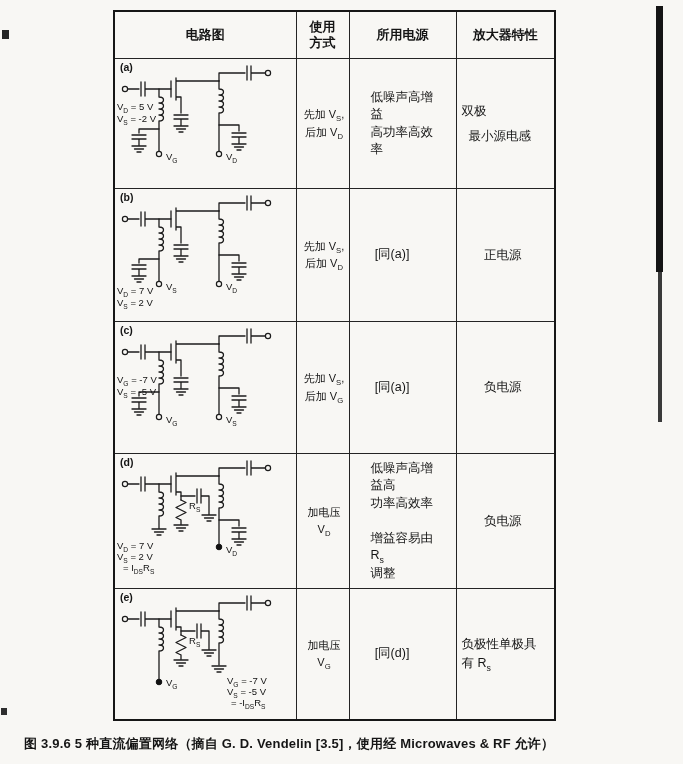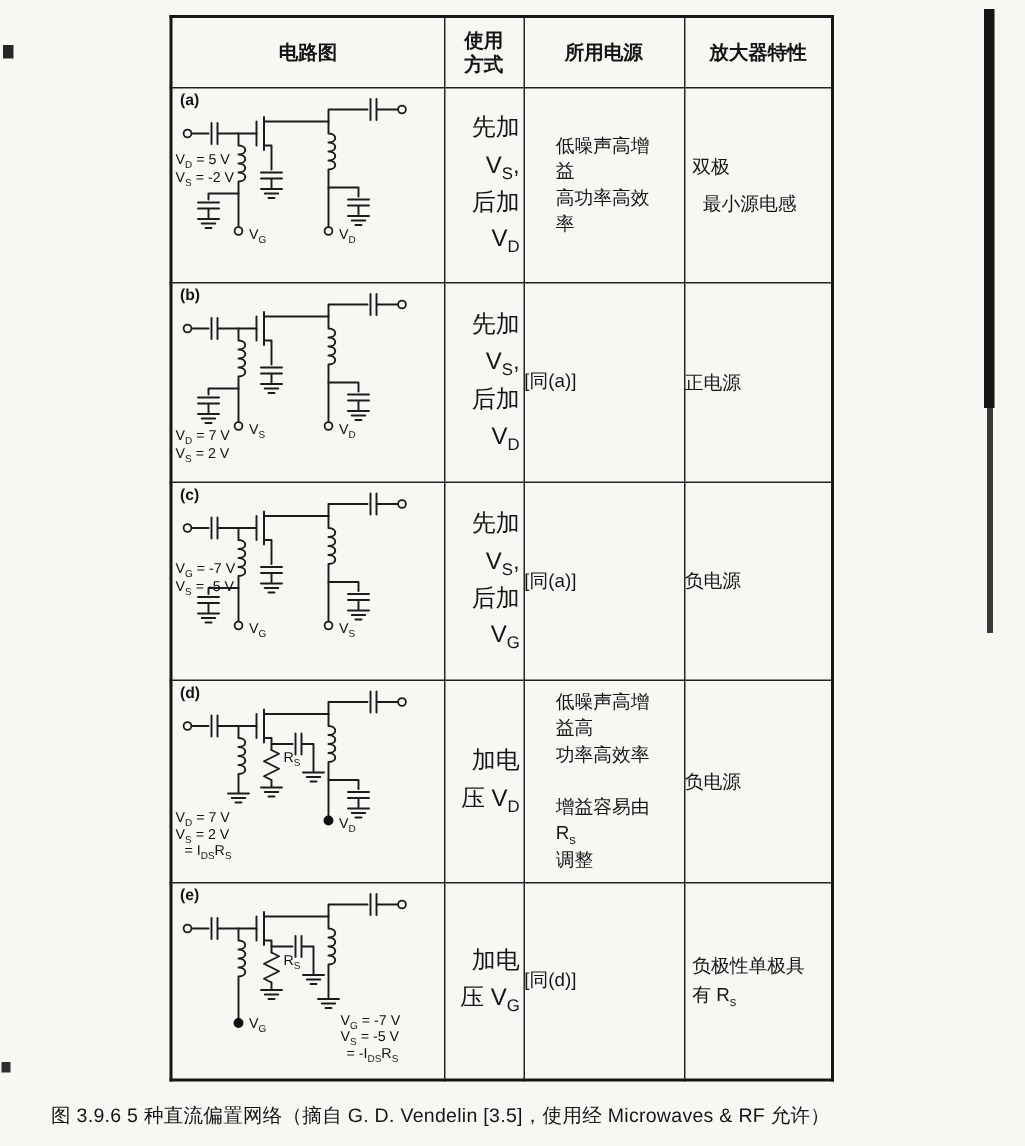--- a/index.html
+++ b/index.html
@@ -36,7 +36,7 @@
   .clabel{position:absolute;font-size:9.5px;white-space:nowrap;color:#111;}
   sub{font-size:0.7em;line-height:0;}
 
-  td.cell-usage{font-size:16px;text-align:right;padding:2px 2px 2px 5px;line-height:1.55;vertical-align:middle;}
+  td.cell-usage{font-size:11px;text-align:center;padding:2px 2px 2px 5px;line-height:1.55;vertical-align:middle;}
   td.cell-char{font-size:12.5px;text-align:left;padding:4px 21px;line-height:1.4;vertical-align:middle;}
   td.cell-supply{font-size:12.5px;text-align:left;padding:20px 5px;line-height:1.5;vertical-align:middle;}
   td.center{padding-left:0;}

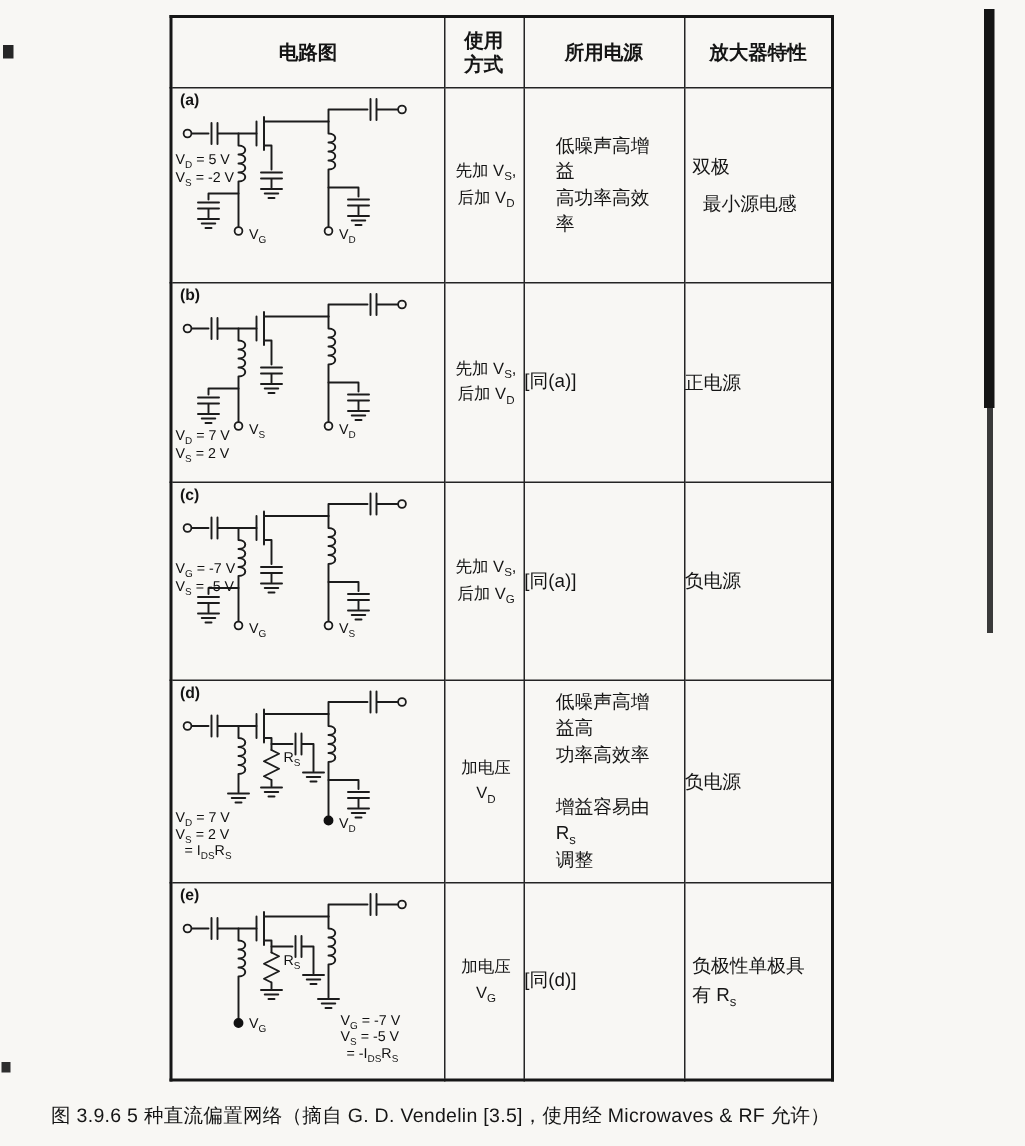--- a/index.html
+++ b/index.html
@@ -39,7 +39,7 @@
   td.cell-usage{font-size:11px;text-align:center;padding:2px 2px 2px 5px;line-height:1.55;vertical-align:middle;}
   td.cell-char{font-size:12.5px;text-align:left;padding:4px 21px;line-height:1.4;vertical-align:middle;}
   td.cell-supply{font-size:12.5px;text-align:left;padding:20px 5px;line-height:1.5;vertical-align:middle;}
-  td.center{padding-left:0;}
+  td.center{text-align:center;padding-left:0;}
   td.loose{line-height:2.0;}
 
   .caption{

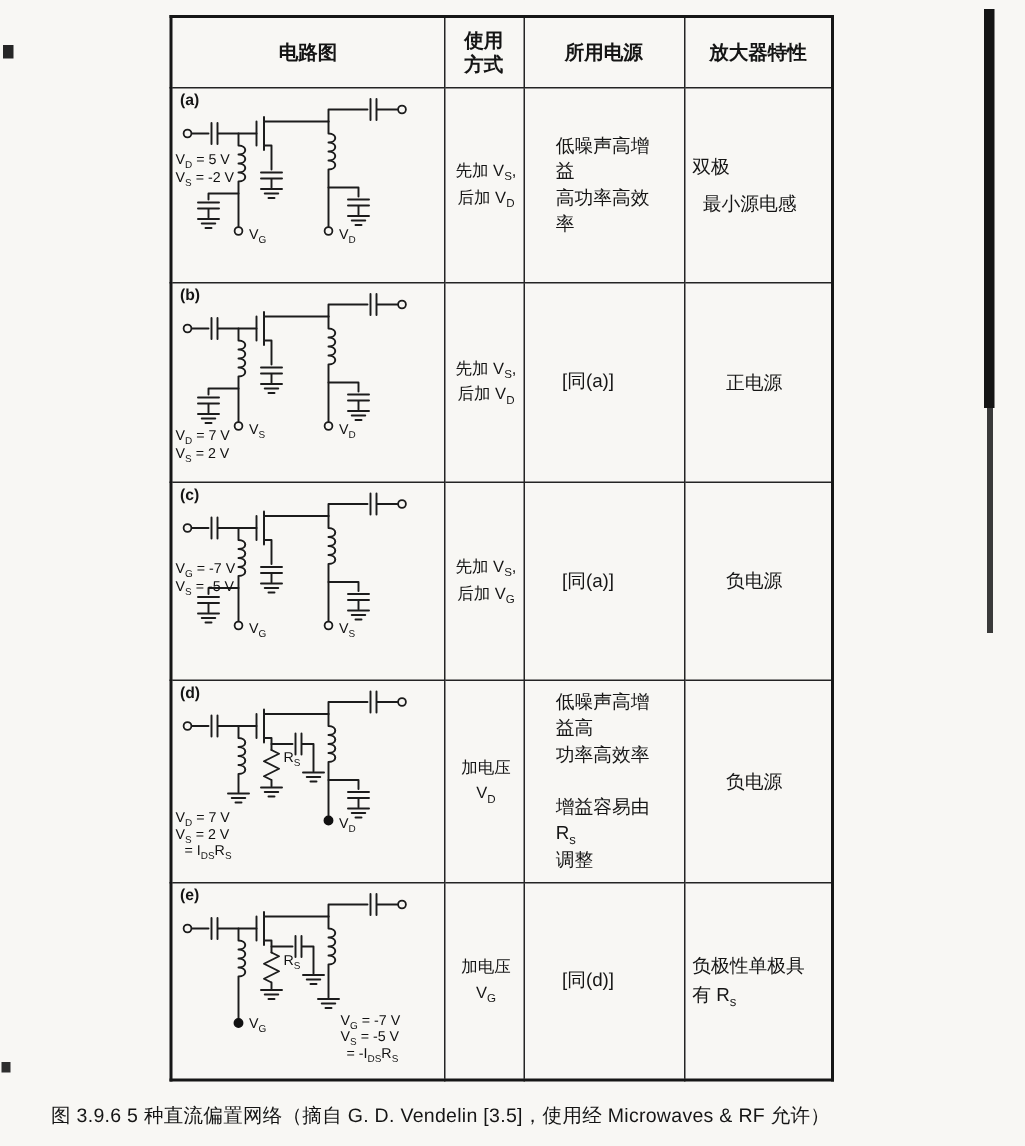--- a/index.html
+++ b/index.html
@@ -43,8 +43,8 @@
   td.loose{line-height:2.0;}
 
   .caption{
-    position:absolute;left:34px;top:735px;width:630px;
-    font-size:13px;font-weight:normal;letter-spacing:0.2px;
+    position:absolute;left:24px;top:735px;width:630px;
+    font-size:13px;font-weight:bold;letter-spacing:0.2px;
   }
 
   .defs-holder{position:absolute;width:0;height:0;overflow:hidden;}

